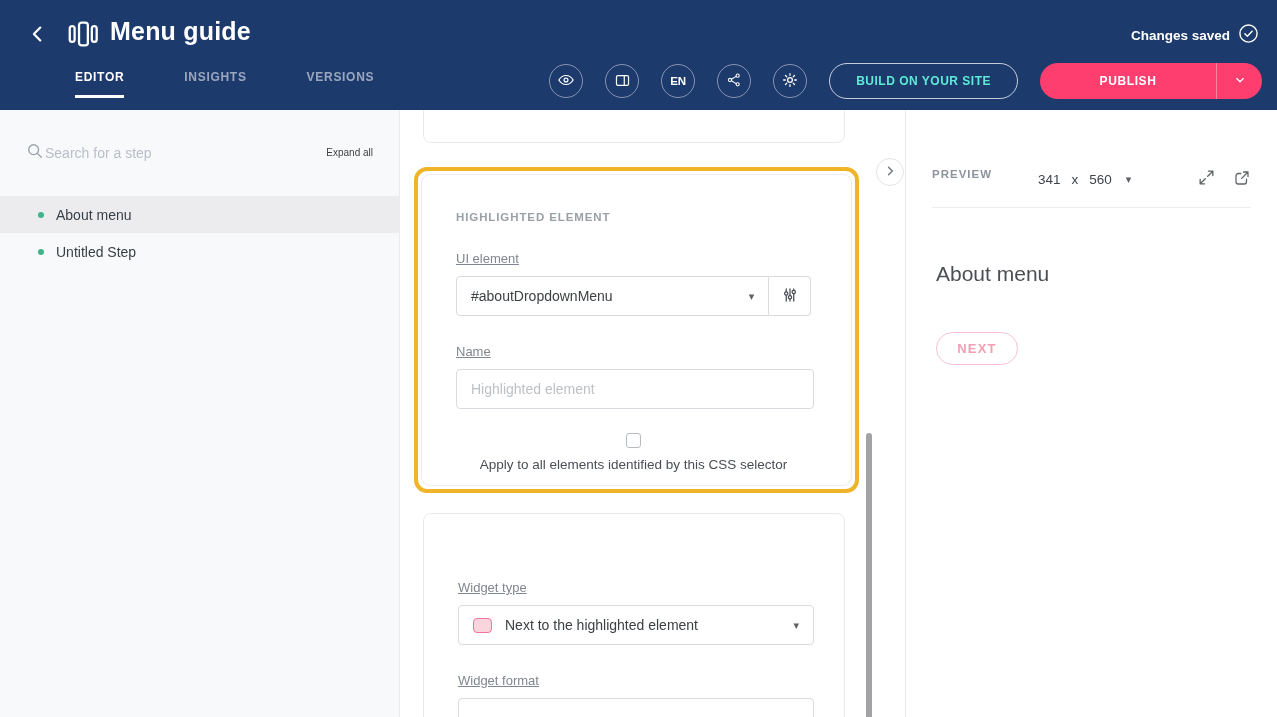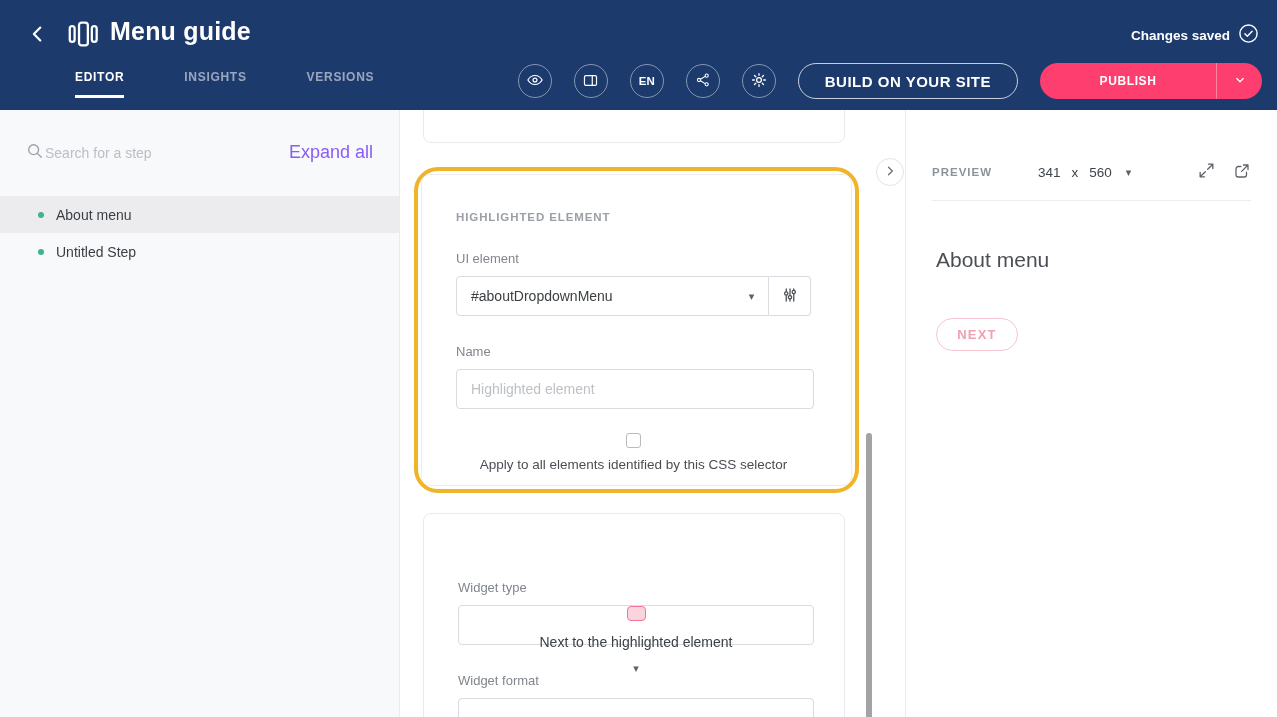--- a/index.html
+++ b/index.html
@@ -20,7 +20,7 @@
 
   .topbar-actions { position:absolute; right:15px; top:63px; display:flex; align-items:center; gap:22px; }
   .icon-circle { width:34px; height:34px; border-radius:50%; border:1px solid rgba(255,255,255,0.45); background:none; display:flex; align-items:center; justify-content:center; color:#fff; font-size:11.5px; font-weight:700; cursor:pointer; font-family:inherit; flex:none; }
-  .build-btn { height:36px; padding:0 26px; border-radius:18px; border:1px solid rgba(255,255,255,0.75); background:none; color:#ffffff; font-size:15px; font-weight:700; letter-spacing:0.5px; cursor:pointer; font-family:inherit; white-space:nowrap; }
+  .build-btn { height:36px; padding:0 26px; border-radius:18px; border:1px solid rgba(255,255,255,0.75); background:none; color:#5eead4; font-size:12px; font-weight:700; letter-spacing:0.5px; cursor:pointer; font-family:inherit; white-space:nowrap; }
   .publish-btn { height:36px; width:222px; border-radius:18px; background:var(--accent-pink,#fd3e6e); display:flex; align-items:stretch; overflow:hidden; }
   .publish-main { flex:1; color:#fff; font-size:12px; font-weight:700; letter-spacing:0.6px; background:none; border:none; cursor:pointer; font-family:inherit; }
   .publish-divider { width:1px; background:rgba(255,255,255,0.35); }

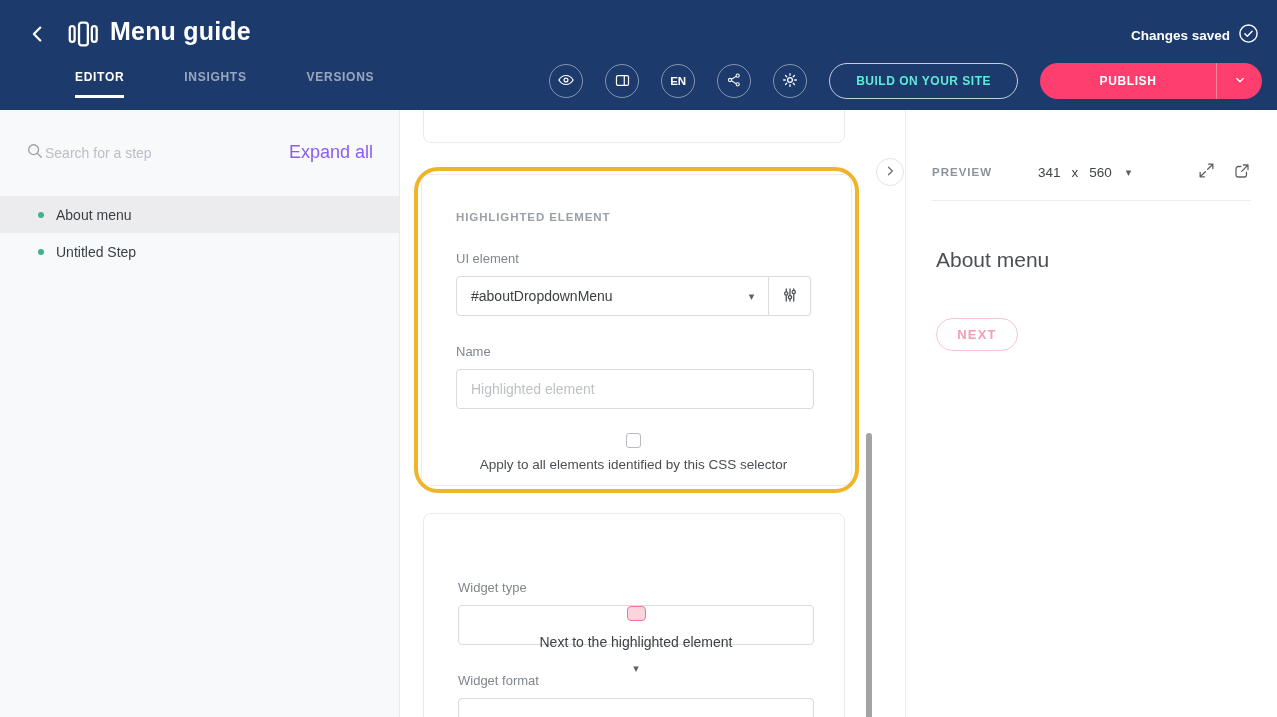--- a/index.html
+++ b/index.html
@@ -31,7 +31,7 @@
   .search-row { display:flex; align-items:center; gap:2px; padding:32px 26px 0 26px; }
   .search-input { flex:1; border:none; background:transparent; font-size:14px; color:#3c4043; outline:none; font-family:inherit; }
   .search-input::placeholder { color:#b9bec7; }
-  .expand-all { background:none; border:none; font-size:18px; color:#8b5cf6; cursor:pointer; font-family:inherit; white-space:nowrap; }
+  .expand-all { background:none; border:none; font-size:10px; color:#404040; cursor:pointer; font-family:inherit; white-space:nowrap; }
   .step-list { margin-top:33px; }
   .step-item { display:flex; align-items:center; gap:12px; height:37px; padding-left:38px; cursor:pointer; }
   .step-item.selected { background:#ececef; }

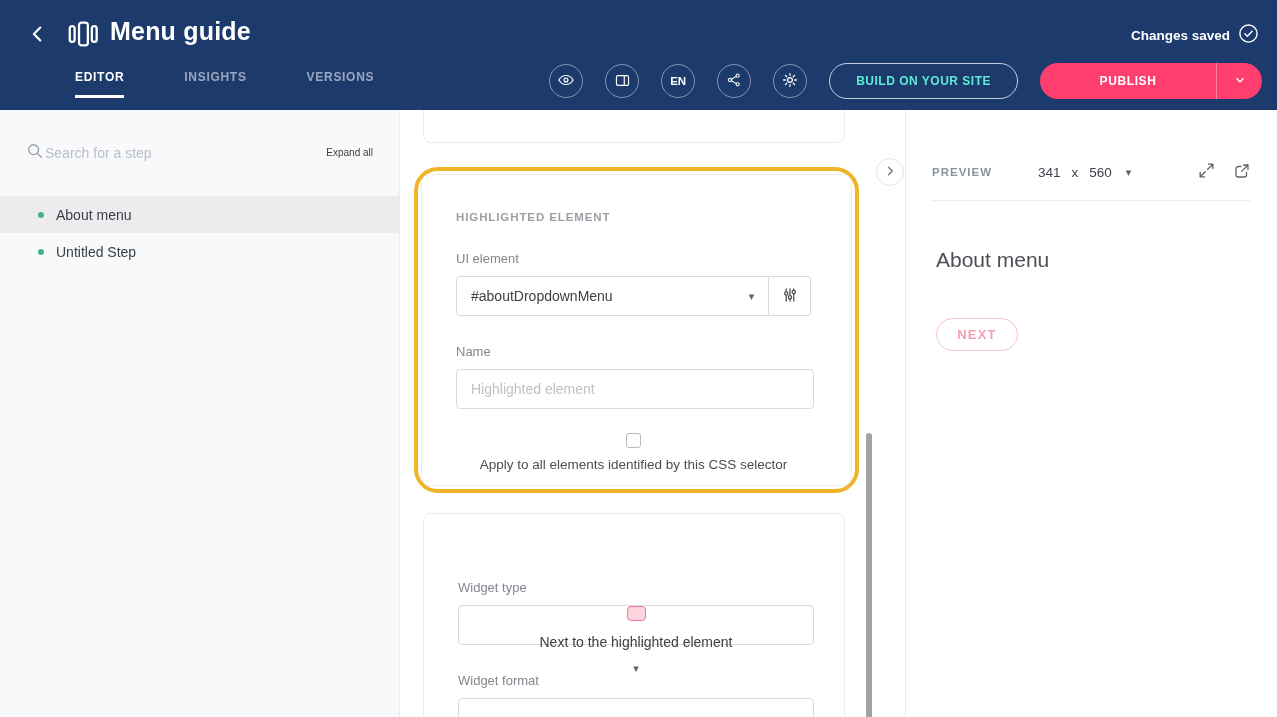--- a/index.html
+++ b/index.html
@@ -70,7 +70,7 @@
 
   
   .preview { position:absolute; left:905px; top:110px; right:0; bottom:0; background:#fff; border-left:1px solid #e9ebef; }
-  .preview-header { margin:9px 26px; padding:42px 0 17px; display:flex; align-items:center; border-bottom:1px solid #ededf0; }
+  .preview-header { margin:16px 26px; padding:42px 0 17px; display:flex; border-bottom:1px solid #ededf0; }
   .preview-label { font-size:11.5px; font-weight:700; letter-spacing:1px; color:#8d939c; }
   .size-group { display:flex; align-items:center; gap:11px; margin-left:46px; font-size:13.5px; color:#3f444b; cursor:pointer; }
   .size-caret { color:#5f6368; font-size:11px; margin-left:3px; line-height:1; }

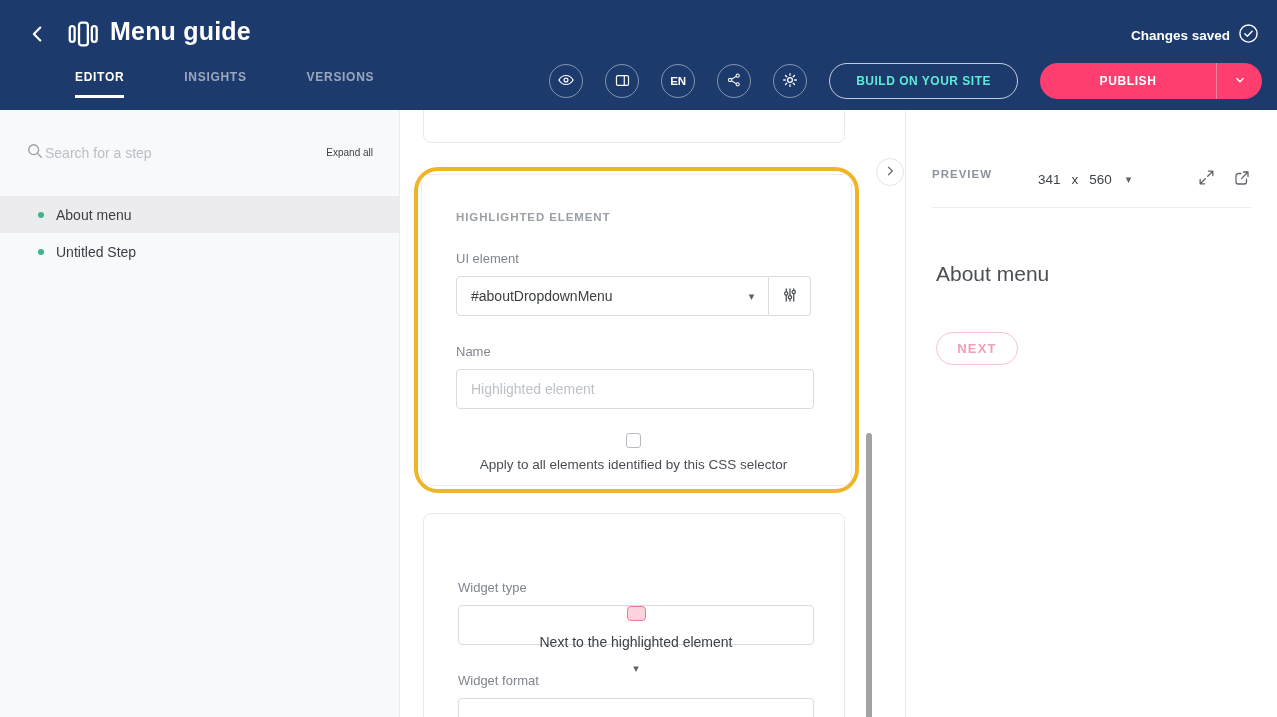--- a/index.html
+++ b/index.html
@@ -43,7 +43,7 @@
   .card { background:#fff; border:1px solid #e8eaee; }
   .card-partial-top { position:absolute; left:22px; top:-14px; width:422px; height:47px; border-radius:0 0 8px 8px; }
 
-  .highlight-ring { position:absolute; left:13px; top:57px; width:445px; height:326px; border:4px solid var(--highlight-border,#f0b429); border-radius:24px; padding:3px; background:#fff; }
+  .highlight-ring { position:absolute; left:13px; top:57px; width:445px; height:326px; border:4px solid var(--highlight-border,#f0b429); border-radius:13px; padding:3px; background:#fff; }
   .he-card { width:100%; height:100%; border:1px solid #ededf0; border-radius:9px; padding:36px 40px 0 34px; background:#fff; }
 
   .section-title { font-size:11.5px; font-weight:700; color:#9aa0a6; letter-spacing:0.9px; }

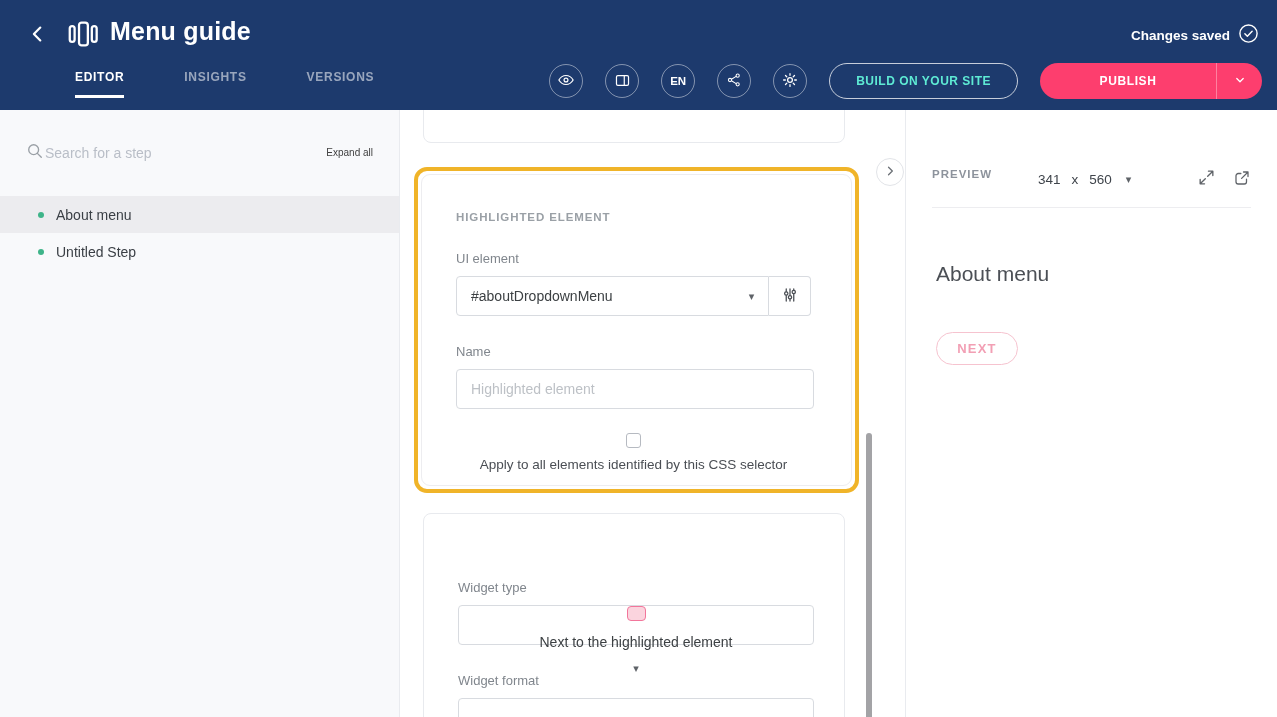--- a/index.html
+++ b/index.html
@@ -47,7 +47,7 @@
   .he-card { width:100%; height:100%; border:1px solid #ededf0; border-radius:9px; padding:36px 40px 0 34px; background:#fff; }
 
   .section-title { font-size:11.5px; font-weight:700; color:#9aa0a6; letter-spacing:0.9px; }
-  .field-label { font-size:13px; color:#80868d; margin-top:28px; }
+  .field-label { font-size:13px; color:#80868d; margin-top:28px;text-decoration:underline; }
   .select-row { display:flex; margin-top:10px; }
   .ui-select { width:316px; height:40px; border:1px solid #d8dbe0; border-radius:4px 0 0 4px; display:flex; align-items:center; justify-content:space-between; padding:0 14px; font-size:14px; color:#3c4043; cursor:pointer; background:#fff; }
   .select-caret { color:#5f6368; font-size:11px; line-height:1; }

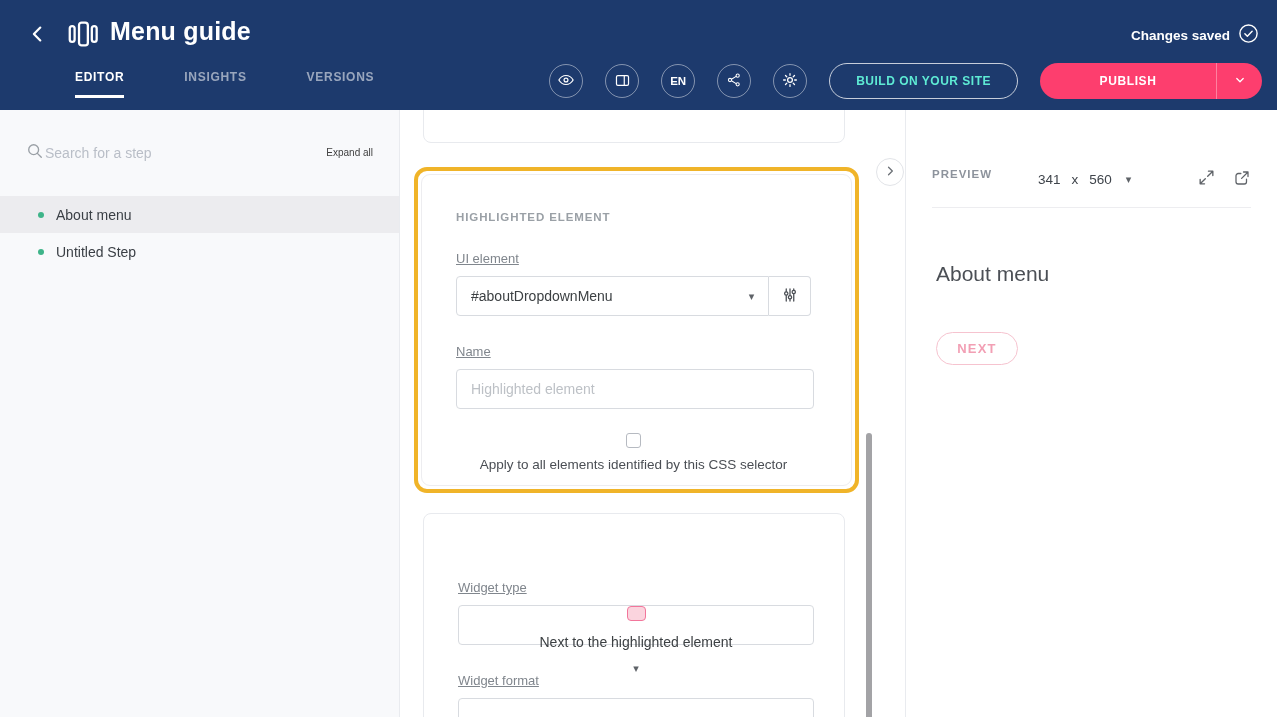--- a/index.html
+++ b/index.html
@@ -59,7 +59,7 @@
   .checkbox-label { font-size:13.5px; color:#4a4e54; }
 
   .sd-card { position:absolute; left:22px; top:403px; width:422px; height:330px; border-radius:8px; padding:38px 32px 0 34px; }
-  .widget-select { width:356px; height:40px; border:1px solid #d8dbe0; border-radius:4px; margin-top:10px; display:flex; align-items:center; gap:13px; padding:0 14px; background:#fff; cursor:pointer;flex-direction:column; }
+  .widget-select { width:356px; height:40px; border:1px solid #d8dbe0; border-radius:4px; margin-top:10px; display:flex; align-items:center; gap:13px; padding:0 14px; background:#fff; cursor:pointer; }
   .widget-select .wlabel { flex:1; font-size:14px; color:#3c4043; }
   .widget-icon { width:19px; height:15px; border:1.5px solid #f2769b; background:#fbd4de; border-radius:4px; flex:none; }
 

